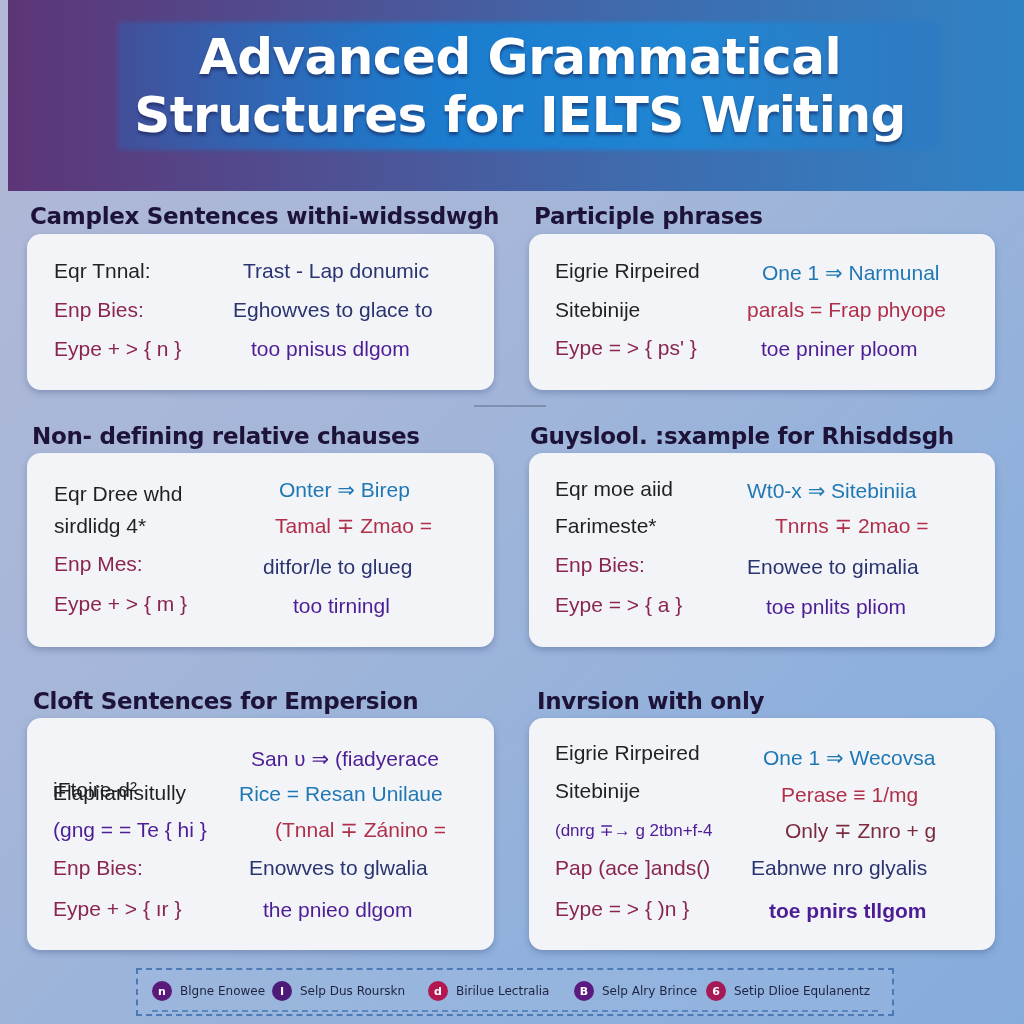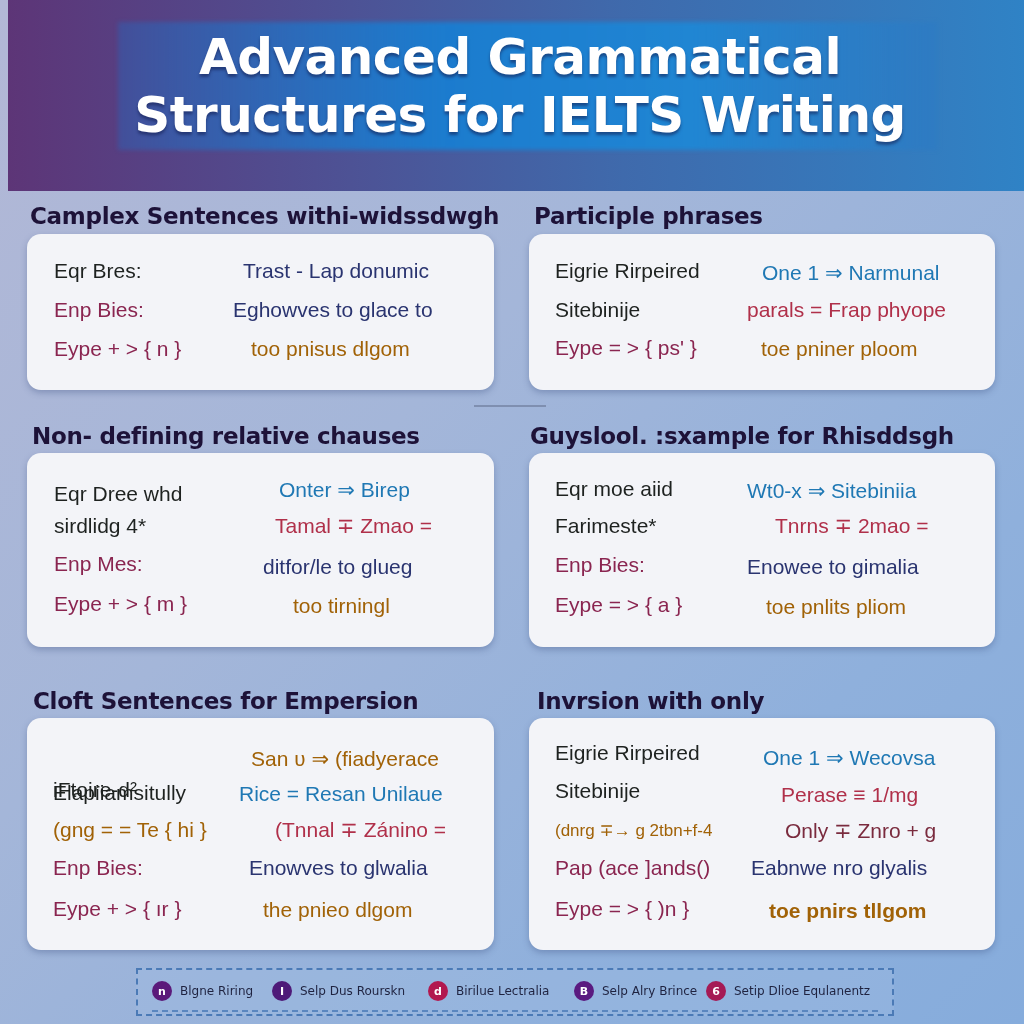--- a/index.html
+++ b/index.html
@@ -74,7 +74,7 @@
 
 <div class="section-title" style="left:30px;top:202px;">Camplex Sentences withi-widssdwgh</div>
 <div class="card" style="left:27px;top:234px;width:467px;height:156px;">
-  <div class="row c-black" style="left:27px;top:24px;">Eqr Bres:</div>
+  <div class="row c-black" style="left:27px;top:24px;">Eqr Tnnal:</div>
   <div class="row c-navy" style="left:216px;top:24px;">Trast - Lap donumic</div>
   <div class="row c-red" style="left:27px;top:63px;">Enp Bies:</div>
   <div class="row c-navy" style="left:206px;top:63px;">Eghowves to glace to</div>

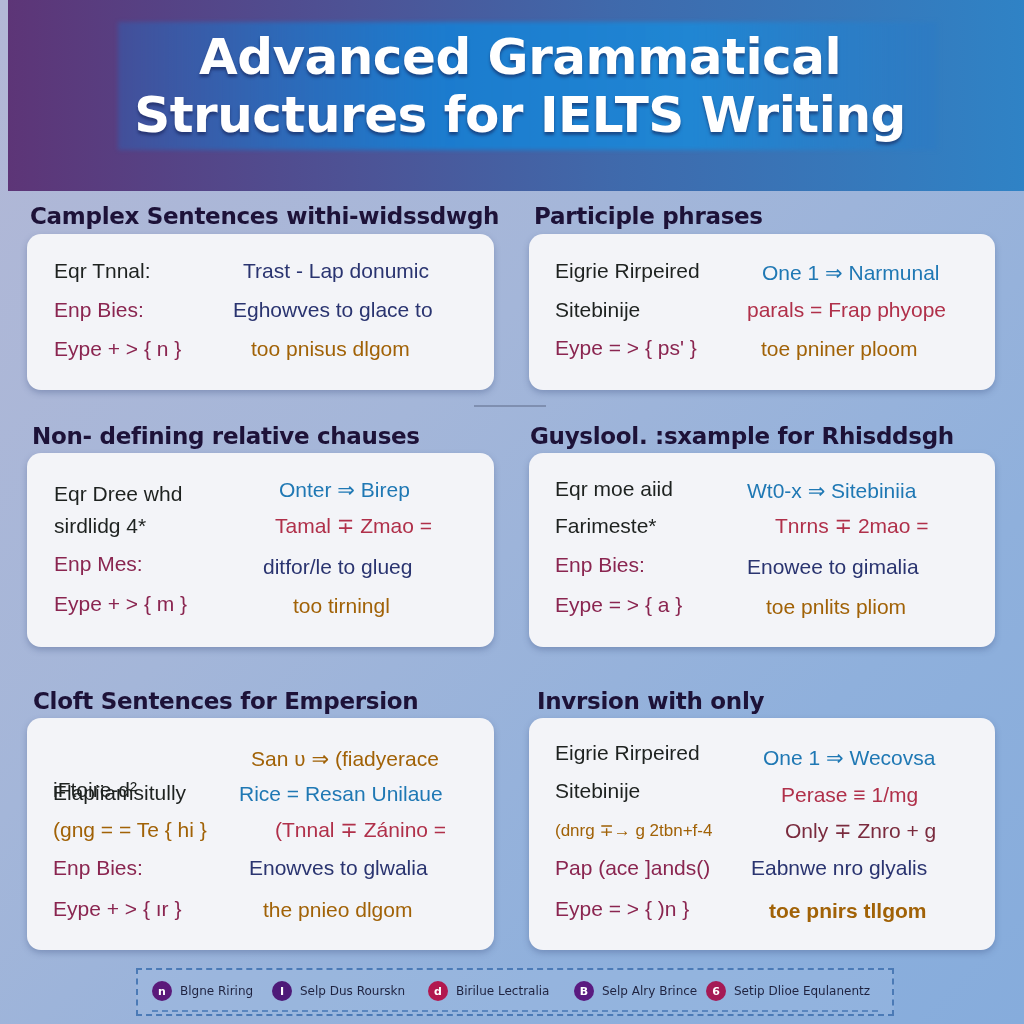--- a/index.html
+++ b/index.html
@@ -41,7 +41,7 @@
   .c-red { color: #8a2550; }
   .c-blue { color: #1f78b4; }
   .c-navy { color: #2a3470; }
-  .c-green { color: #a16207; }
+  .c-green { color: #4c1d95; }
   .c-crimson { color: #b0304a; }
   .c-rg { color: #7a2b3e; }
   .sep { position: absolute; left: 474px; top: 405px; width: 72px; height: 2px; background: #7f8fb0; }

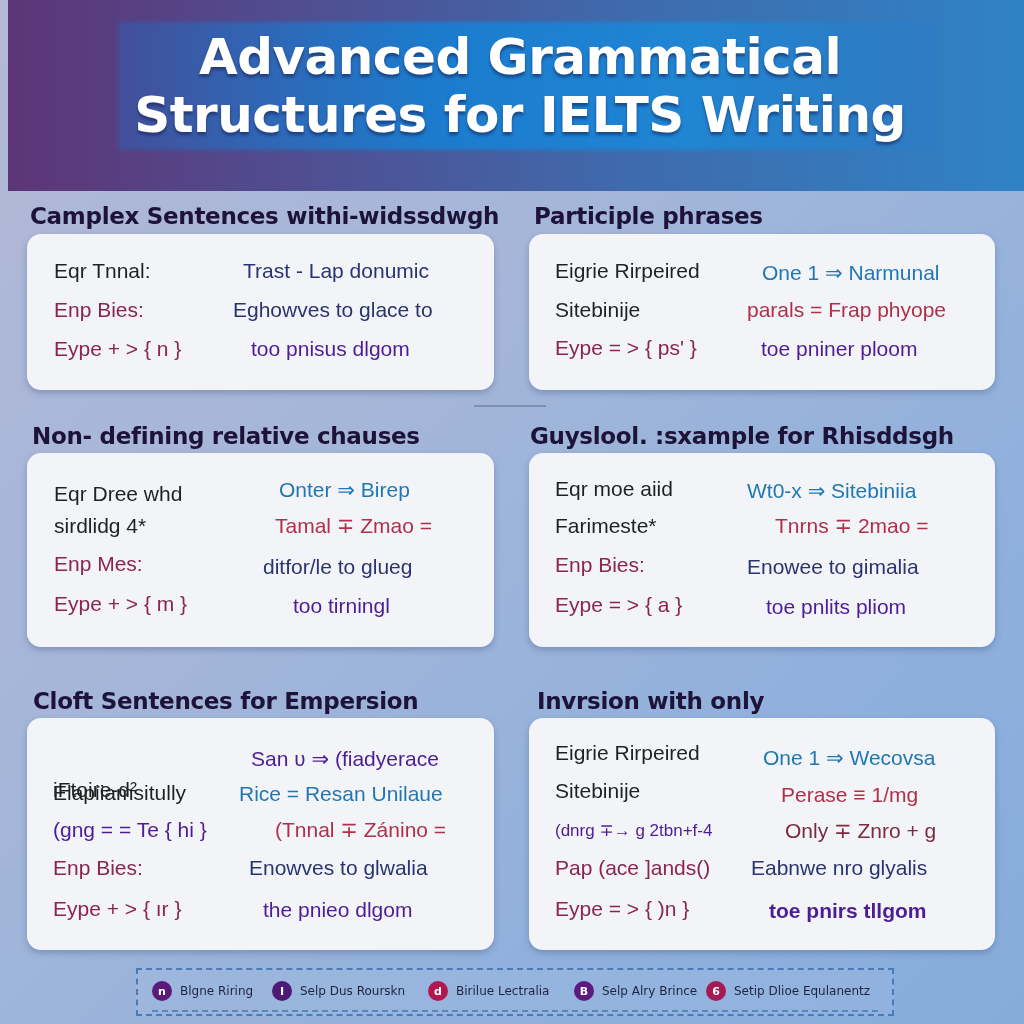--- a/index.html
+++ b/index.html
@@ -150,7 +150,7 @@
   <div class="legend-inner-line"></div>
   <div class="legend-item" style="left:14px;">
     <span class="legend-dot" style="background:#5b1a7a;">n</span>
-    <span class="legend-label">Blgne Riring</span>
+    <span class="legend-label">Blgne Enowee</span>
   </div>
   <div class="legend-item" style="left:134px;">
     <span class="legend-dot" style="background:#4e1a78;">I</span>

